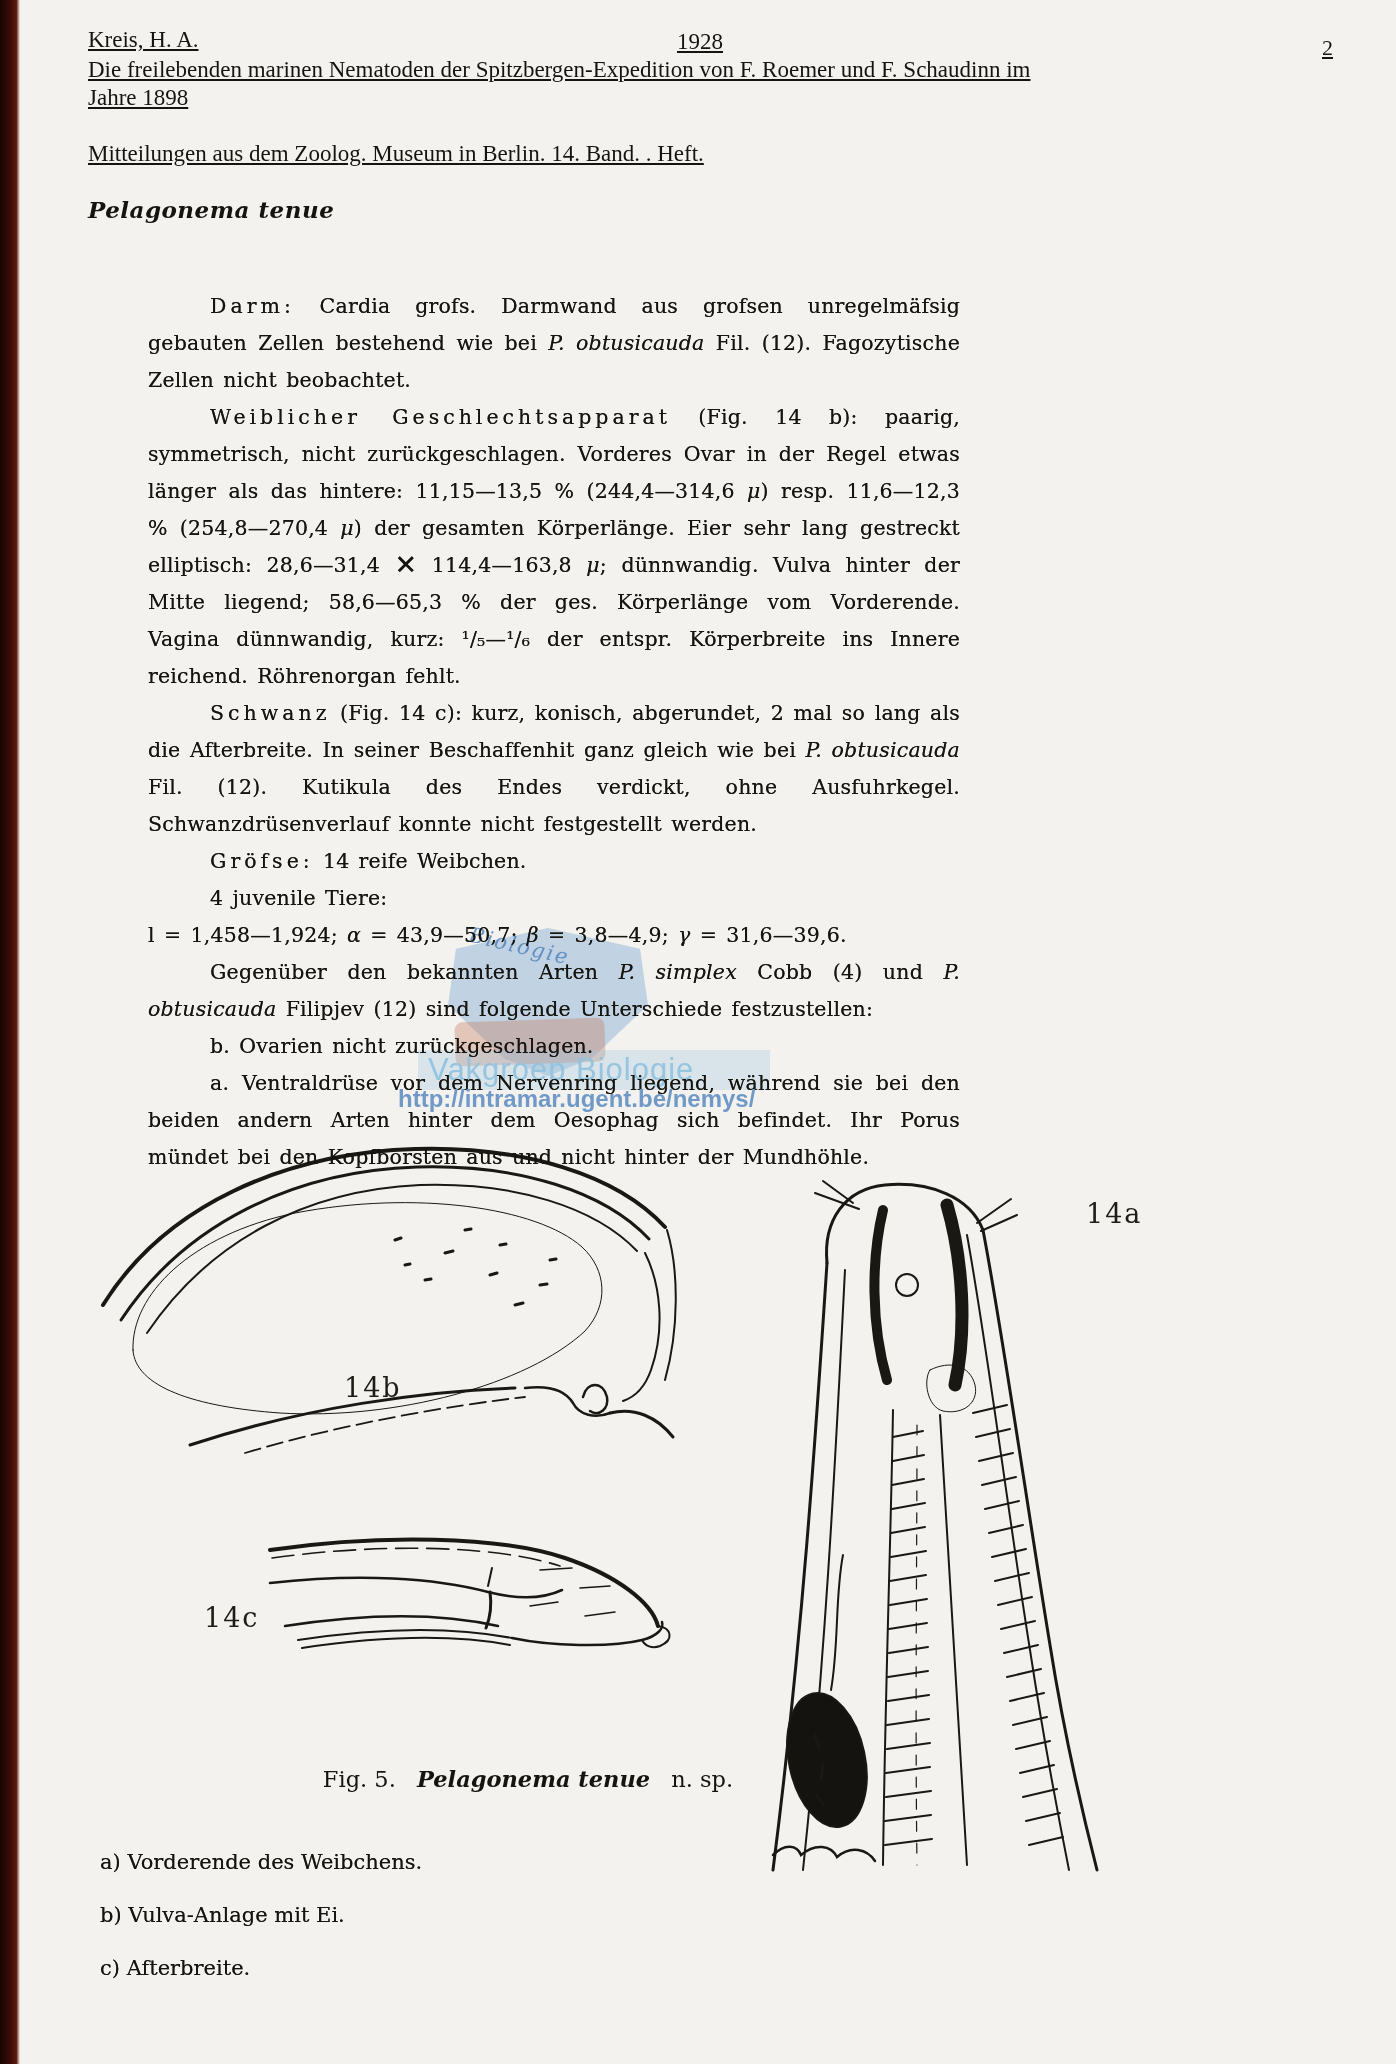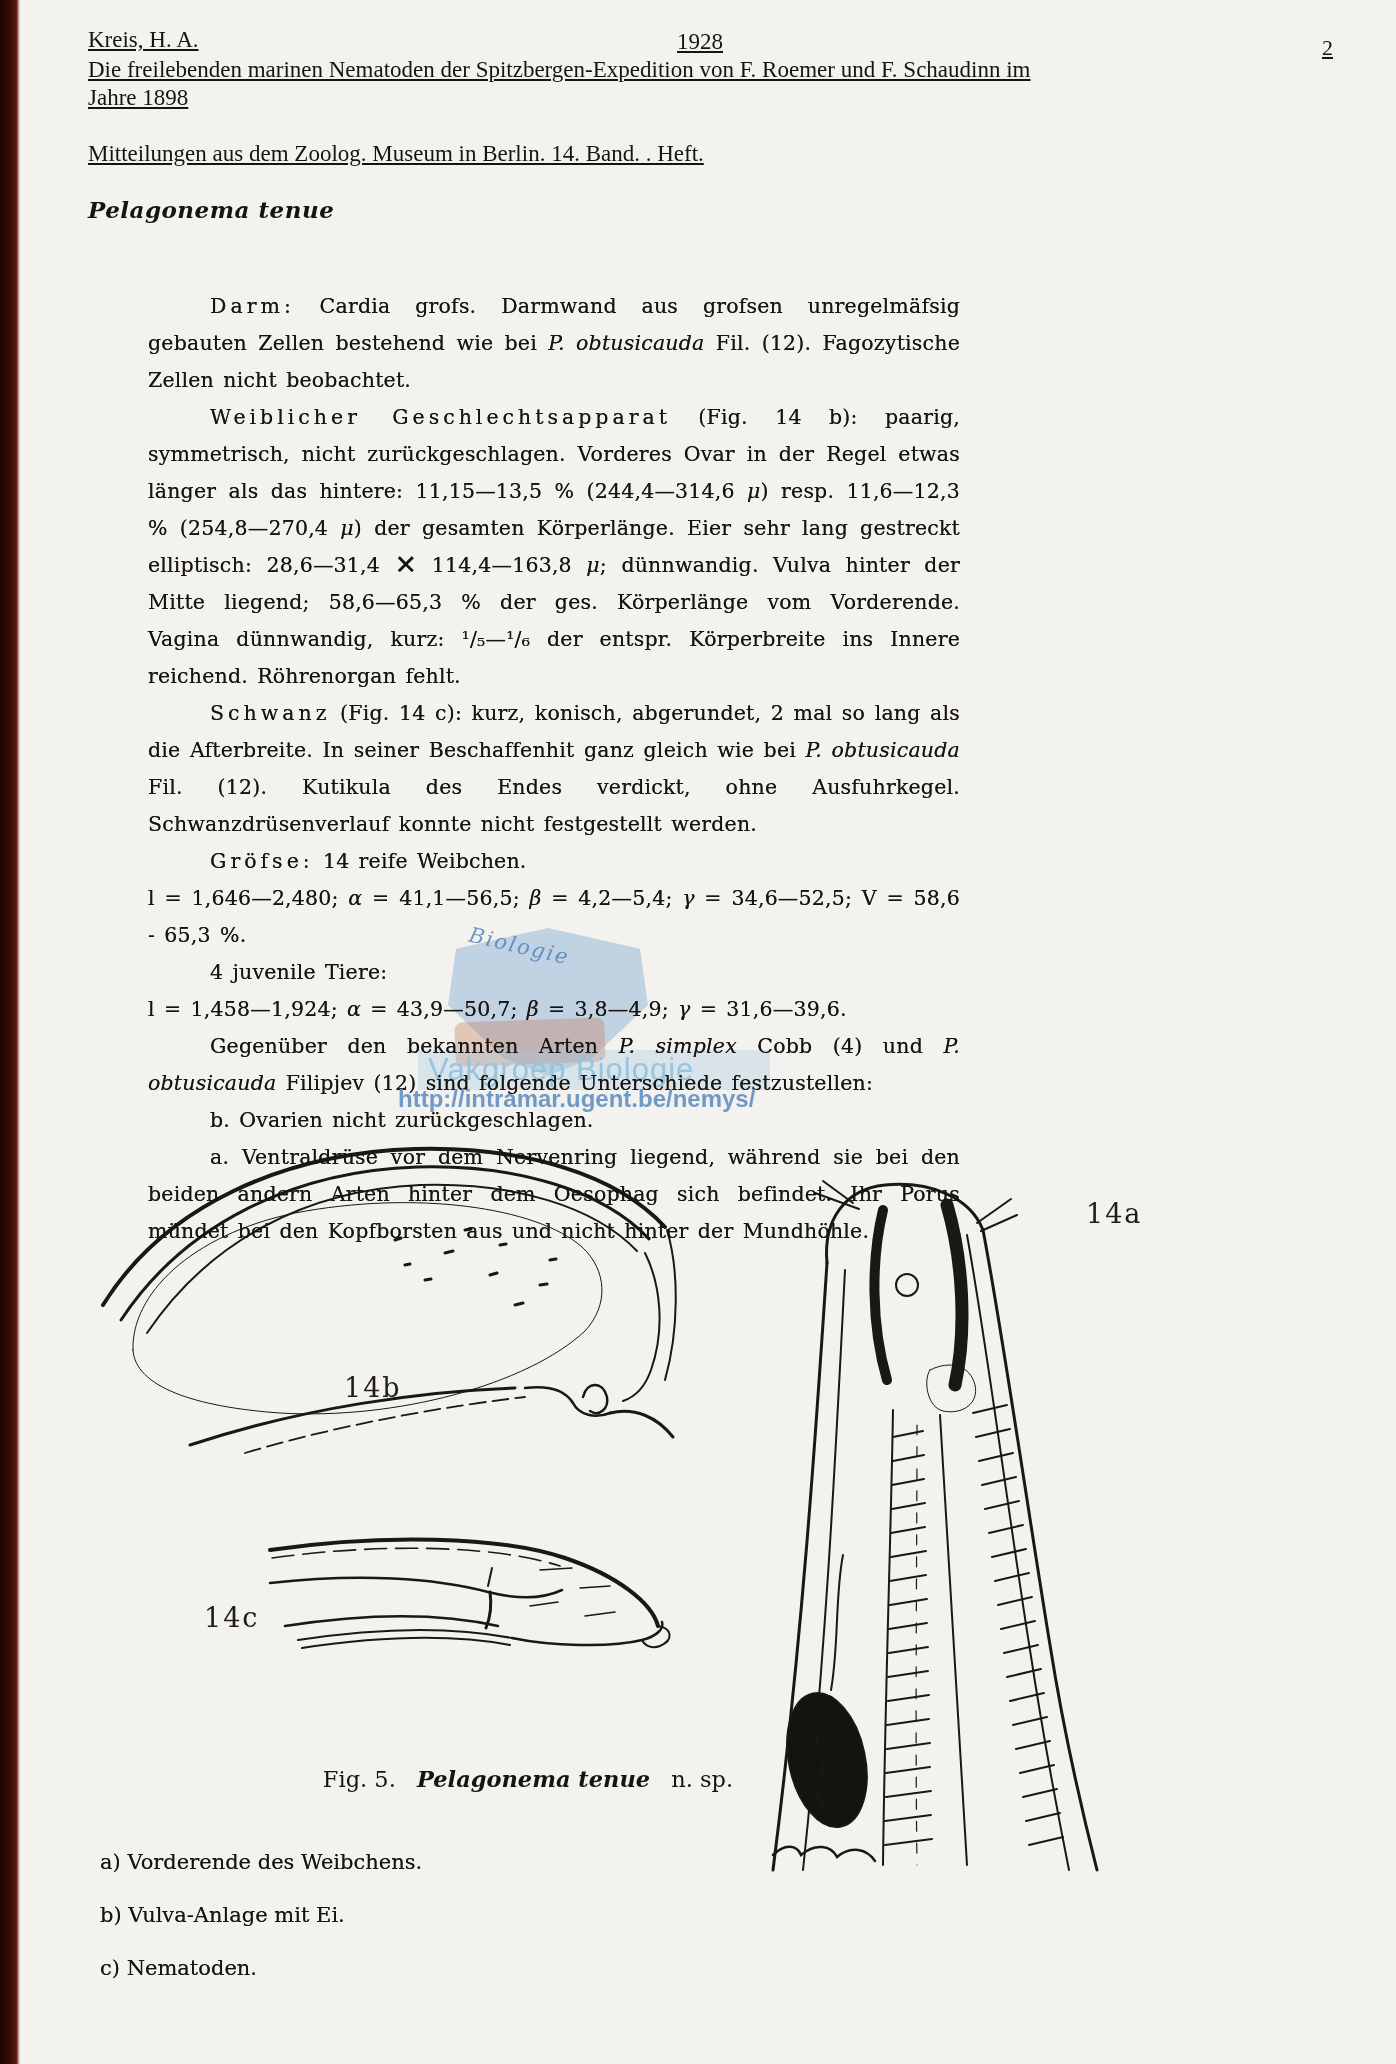--- a/index.html
+++ b/index.html
@@ -83,7 +83,6 @@
       <p class="para ind"><span class="sp">Weiblicher Geschlechtsapparat</span><span> (Fig. 14 b): paarig, symmetrisch, nicht zurückgeschlagen.  Vorderes Ovar in der Regel etwas länger als das hintere: 11,15—13,5 % (244,4—314,6 </span><span class="it">μ</span><span>) resp. 11,6—12,3 % (254,8—270,4 </span><span class="it">μ</span><span>) der gesamten Körperlänge.  Eier sehr lang gestreckt elliptisch: 28,6—31,4 </span><span class="big">✕</span><span> 114,4—163,8 </span><span class="it">μ</span><span>;  dünnwandig.  Vulva hinter der Mitte liegend; 58,6—65,3 % der ges. Körperlänge vom Vorderende.  Vagina dünnwandig, kurz: ¹/₅—¹/₆ der entspr. Körperbreite ins Innere reichend.  Röhrenorgan fehlt.</span></p>
       <p class="para ind"><span class="sp">Schwanz</span><span> (Fig. 14 c): kurz, konisch, abgerundet, 2 mal so lang als die Afterbreite.  In seiner Beschaffenhit ganz gleich wie bei </span><span class="it">P. obtusicauda</span><span> Fil. (12).  Kutikula des Endes verdickt, ohne Ausfuhrkegel.  Schwanzdrüsenverlauf konnte nicht festgestellt werden.</span></p>
       <p class="para ind"><span class="sp">Gröfse:</span><span> 14 reife Weibchen.</span></p>
-      <p class="para "><span>l = 1,646—2,480; </span><span class="it">α</span><span> = 41,1—56,5; </span><span class="it">β</span><span> = 4,2—5,4; </span><span class="it">γ</span><span> = 34,6—52,5; V = 58,6 - 65,3 %.</span></p>
       <p class="para ind"><span>4 juvenile Tiere:</span></p>
       <p class="para "><span>l = 1,458—1,924; </span><span class="it">α</span><span> = 43,9—50,7; </span><span class="it">β</span><span> = 3,8—4,9; </span><span class="it">γ</span><span> = 31,6—39,6.</span></p>
       <p class="para ind"><span>Gegenüber den bekannten Arten </span><span class="it">P. simplex</span><span> Cobb (4) und </span><span class="it">P. obtusicauda</span><span> Filipjev (12) sind folgende Unterschiede festzustellen:</span></p>

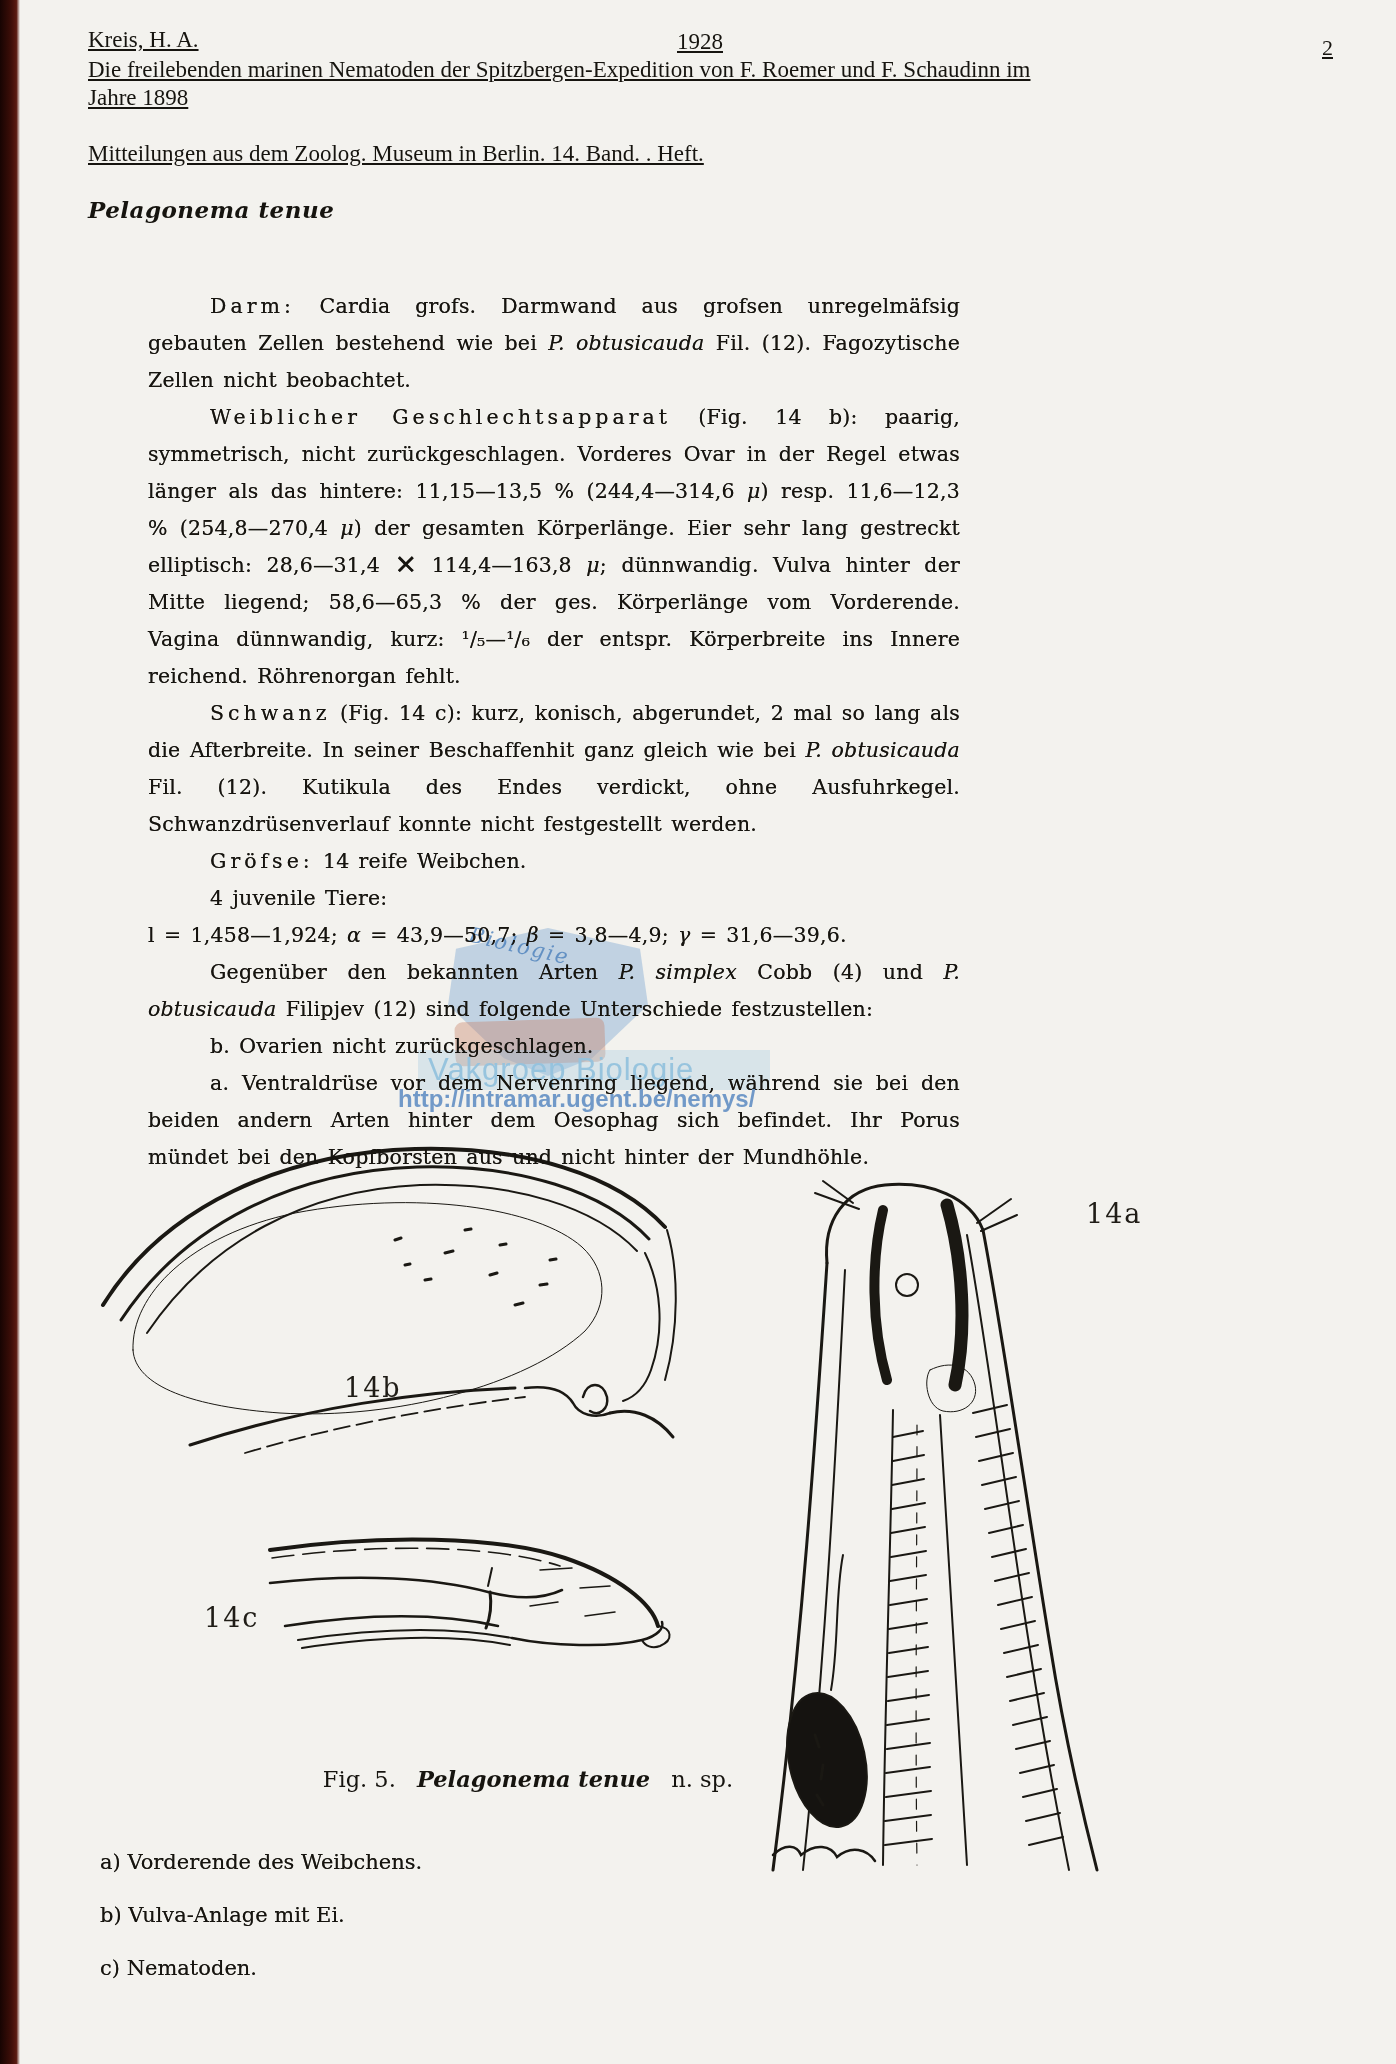--- a/index.html
+++ b/index.html
@@ -153,7 +153,7 @@
   <div class="abs legend">
     <div>a) Vorderende des Weibchens.</div>
     <div>b) Vulva-Anlage mit Ei.</div>
-    <div>c) Nematoden.</div>
+    <div>c) Afterbreite.</div>
   </div>
 
 </div>

